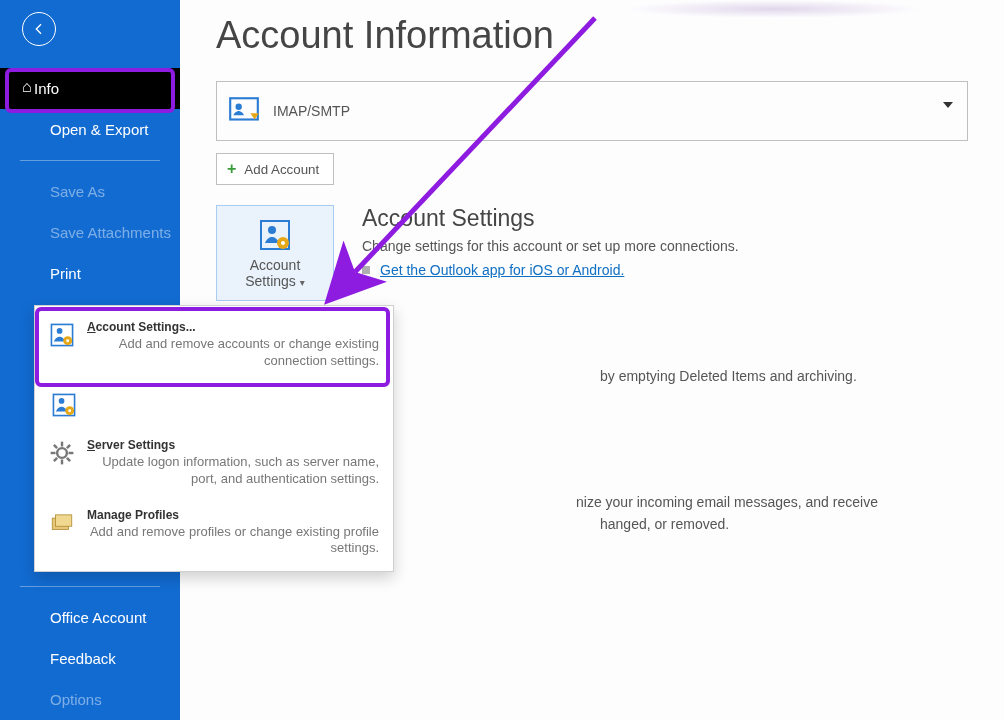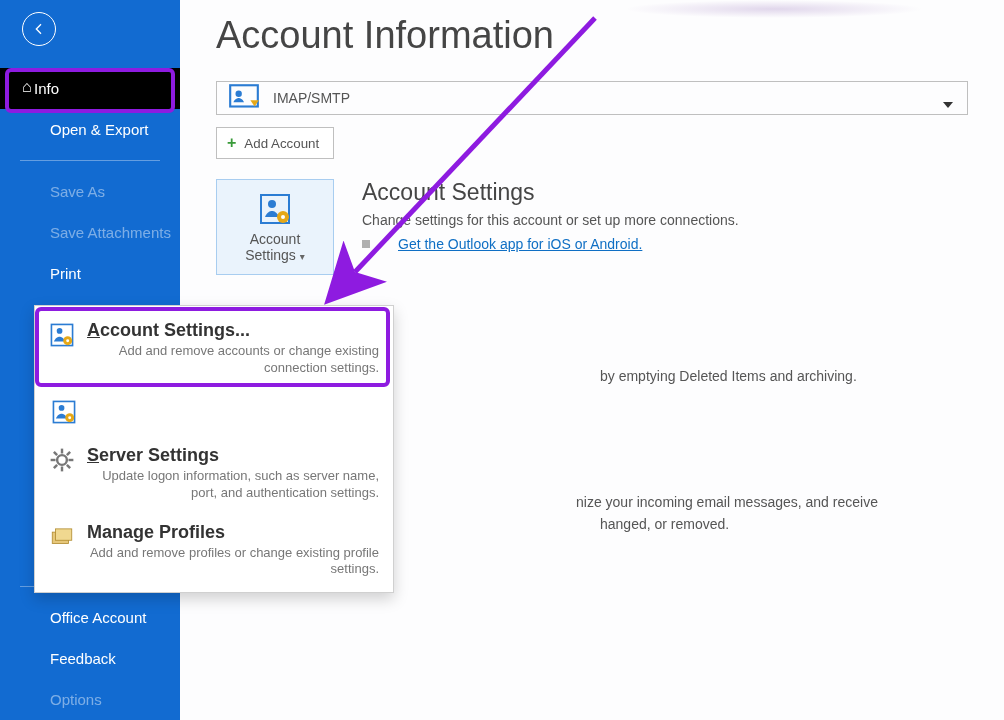--- a/index.html
+++ b/index.html
@@ -77,7 +77,7 @@
     }
     .account-box {
       border: 1px solid #bfbfbf;
-      height: 34px;
+      height: 60px;
       display:flex; align-items:center;
       padding: 0 10px;
       margin-bottom: 12px;

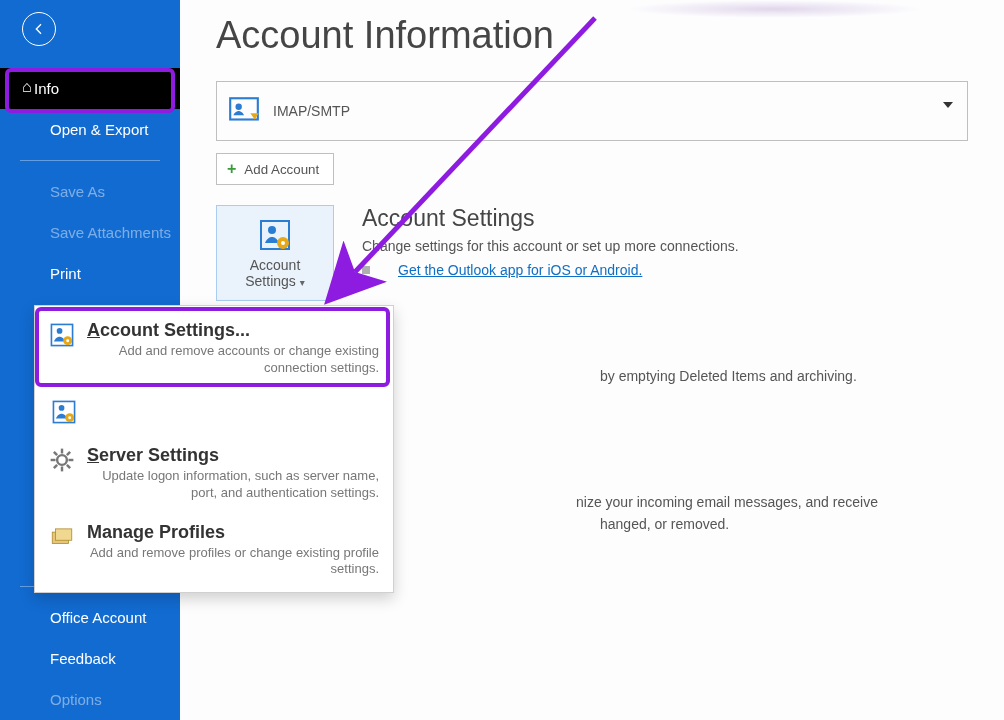--- a/index.html
+++ b/index.html
@@ -119,7 +119,7 @@
       font-size: 23px; font-weight: 400; color:#454545; margin-bottom:6px;
     }
     .settings-info p { color:#555; font-size:14px; }
-    .bullet-row { display:flex; align-items:center; gap:28px; margin-top:8px;}
+    .bullet-row { display:flex; align-items:center; gap:10px; margin-top:8px;}
     .bullet { width:8px;height:8px;background:#b0b0b0; }
     .link { color:#0f6fc4; text-decoration:underline; cursor:pointer; }
     

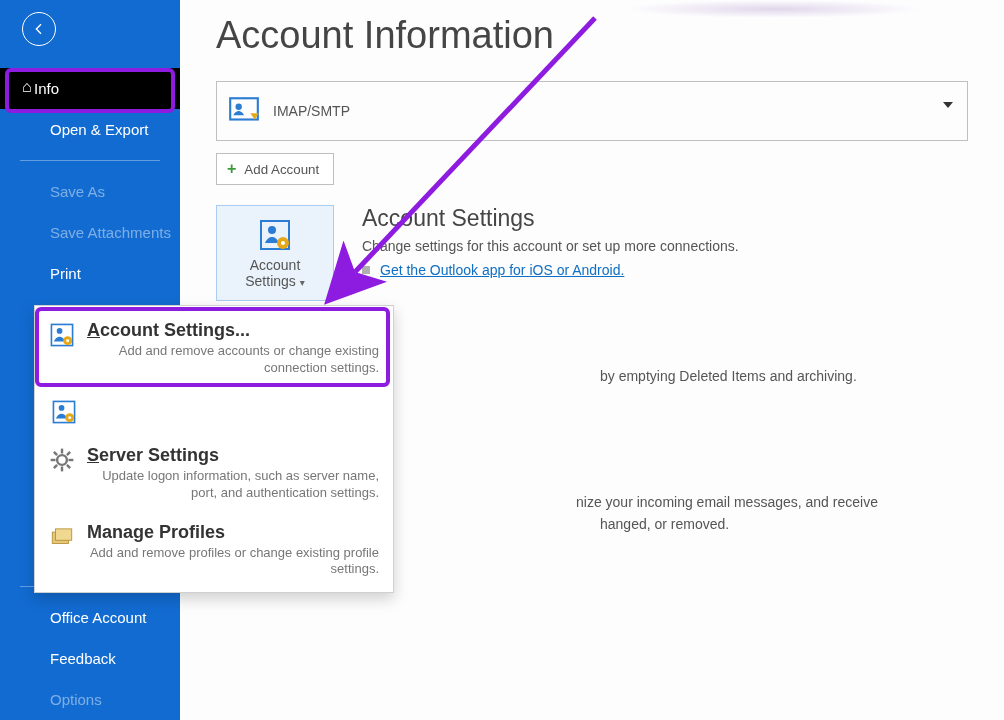--- a/index.html
+++ b/index.html
@@ -140,7 +140,7 @@
     }
     .mi-icon { width: 30px; display:flex; align-items:flex-start; justify-content:center; padding-top:2px; }
     .mi-icon svg { width:26px; height:26px; }
-    .mi-body .mi-title { font-weight:600; color:#333; font-size:18px; }
+    .mi-body .mi-title { font-weight:600; color:#333; font-size:12px; }
     .mi-body .mi-desc { color:#777; font-size:13px; line-height:1.3; margin-top:2px;text-align:right; }
     .highlight-box-2 {
       position:absolute;

